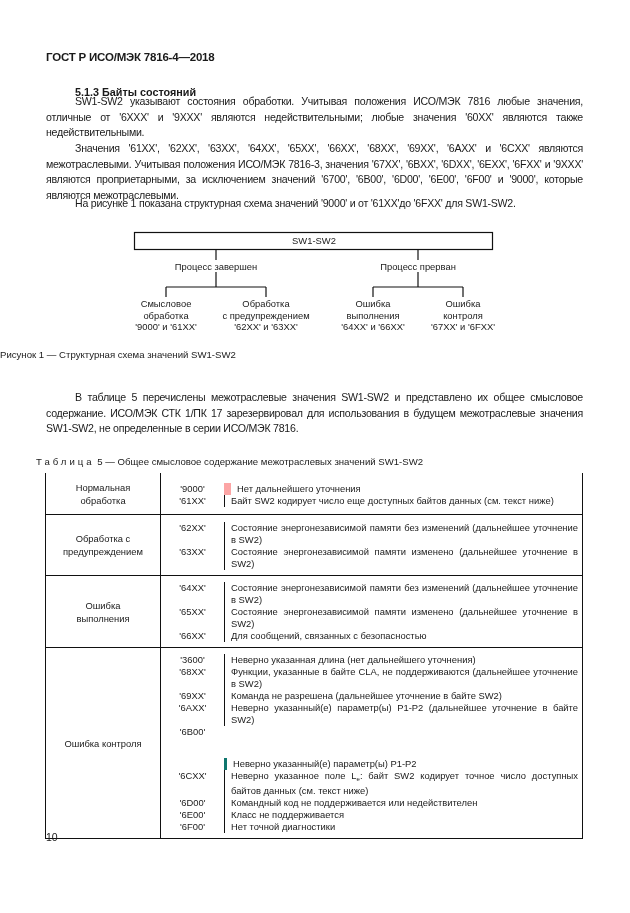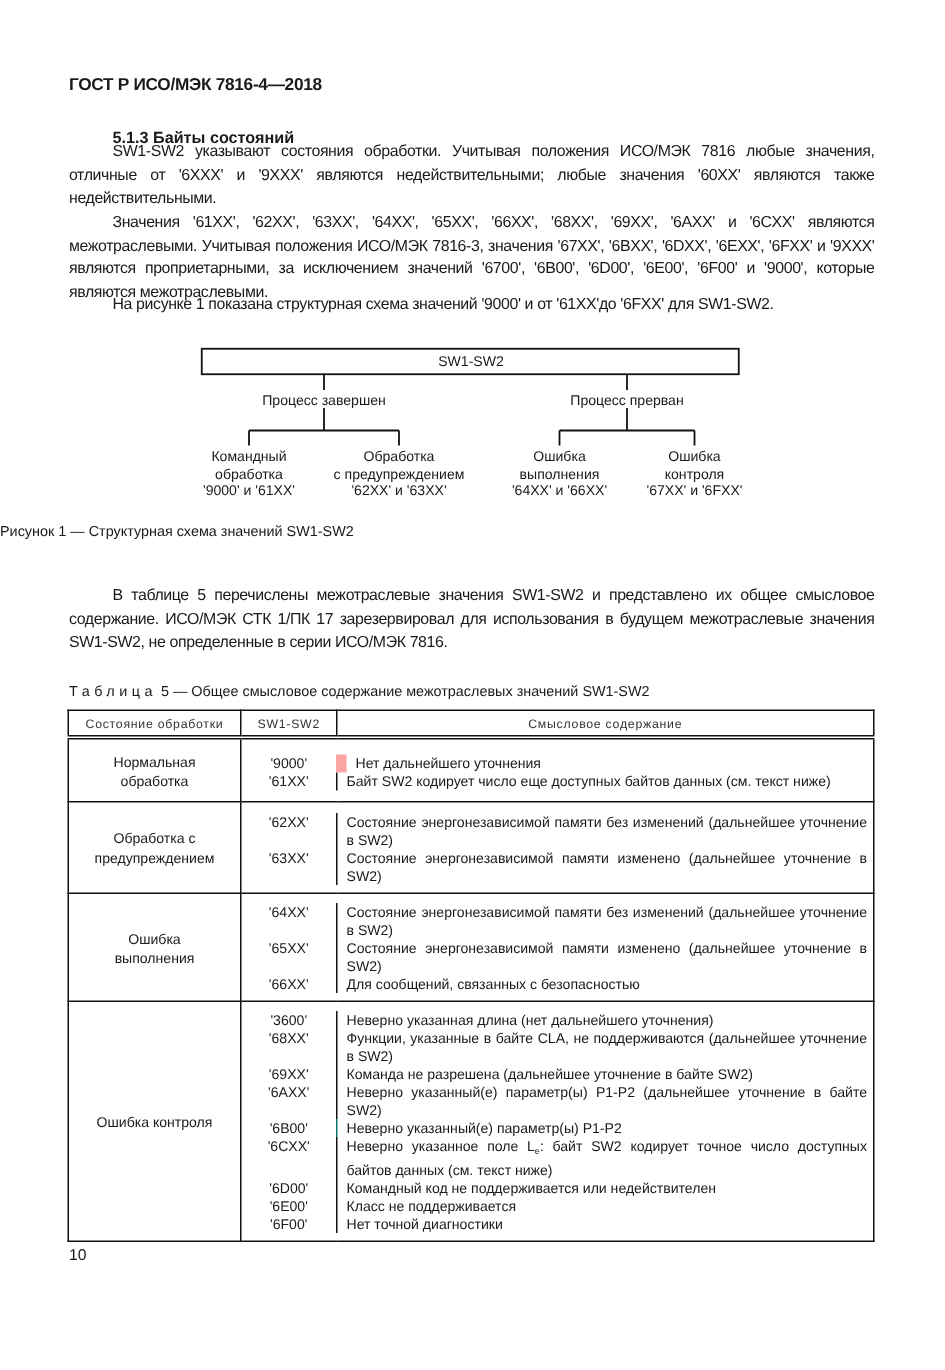--- a/index.html
+++ b/index.html
@@ -64,7 +64,7 @@
   <div class="dlabel" style="left:418px; top:261px;">Процесс прерван</div>
 
   <div class="dlabel" style="left:166px; top:298px;">
-    <div>Командный</div>
+    <div>Смысловое</div>
     <div>обработка</div>
     <div>'9000' и '61XX'</div>
   </div>

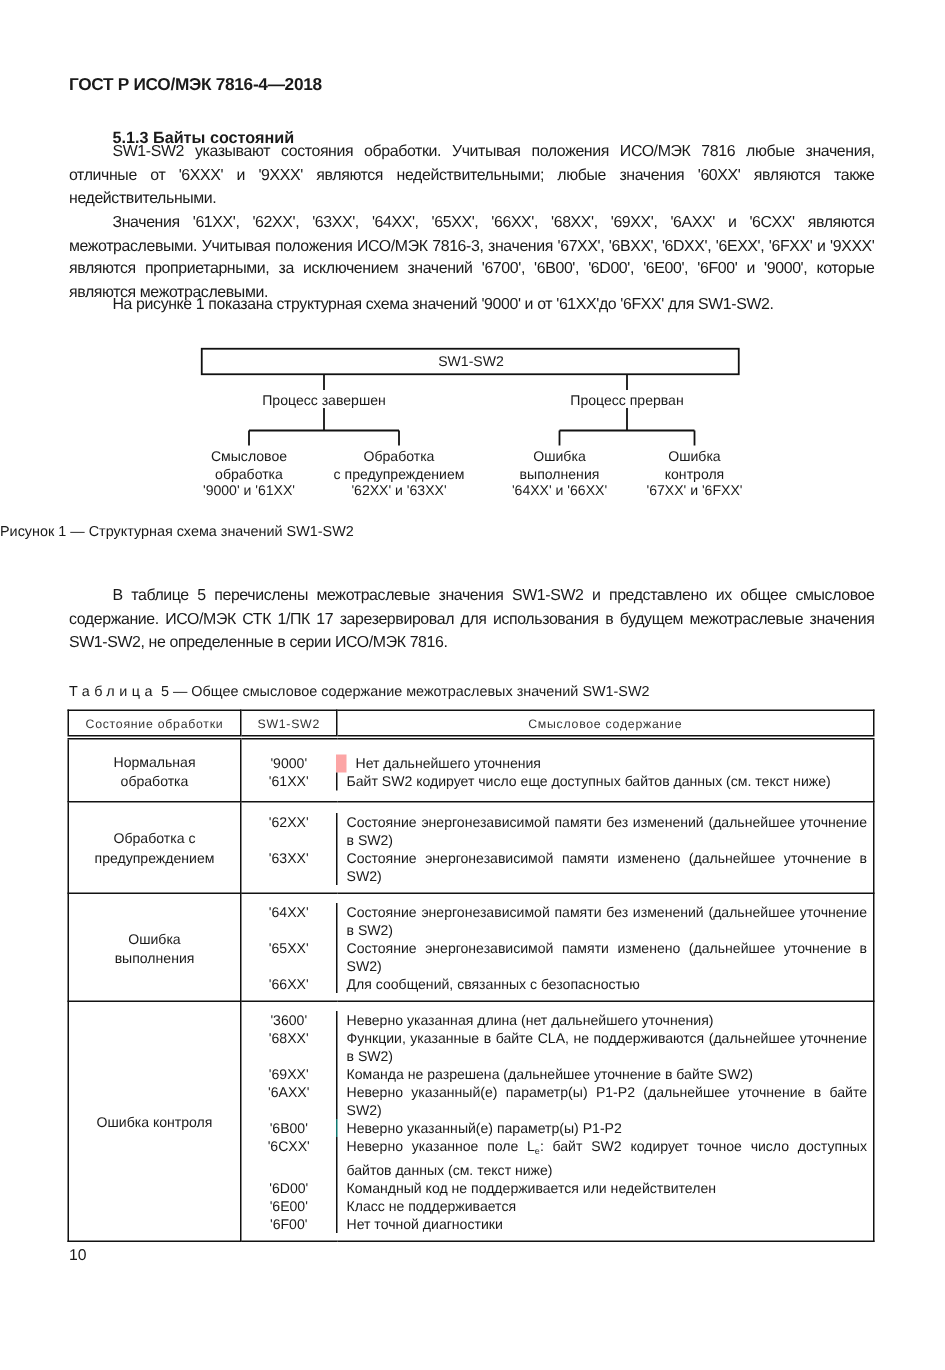--- a/index.html
+++ b/index.html
@@ -16,7 +16,7 @@
   .dlabel { position: absolute; font-size: 9.4px; text-align: center; line-height: 11.5px; white-space: nowrap; transform: translateX(-50%); }
   .caption { left: 0; width: 630px; top: 349px; font-size: 9.6px; }
   
-  .tcaption { left: 46px; top: 456px; font-size: 9.6px; }
+  .tcaption { left: 36px; top: 456px; font-size: 9.6px; }
   .tcaption .sp { letter-spacing: 3px; }
   table.t { position: absolute; left: 45px; top: 473px; width: 538px; border-collapse: collapse; font-size: 9.4px; }
   table.t td, table.t th { border-left: 1px solid #111; border-right: 1px solid #111; padding: 0; vertical-align: middle; }

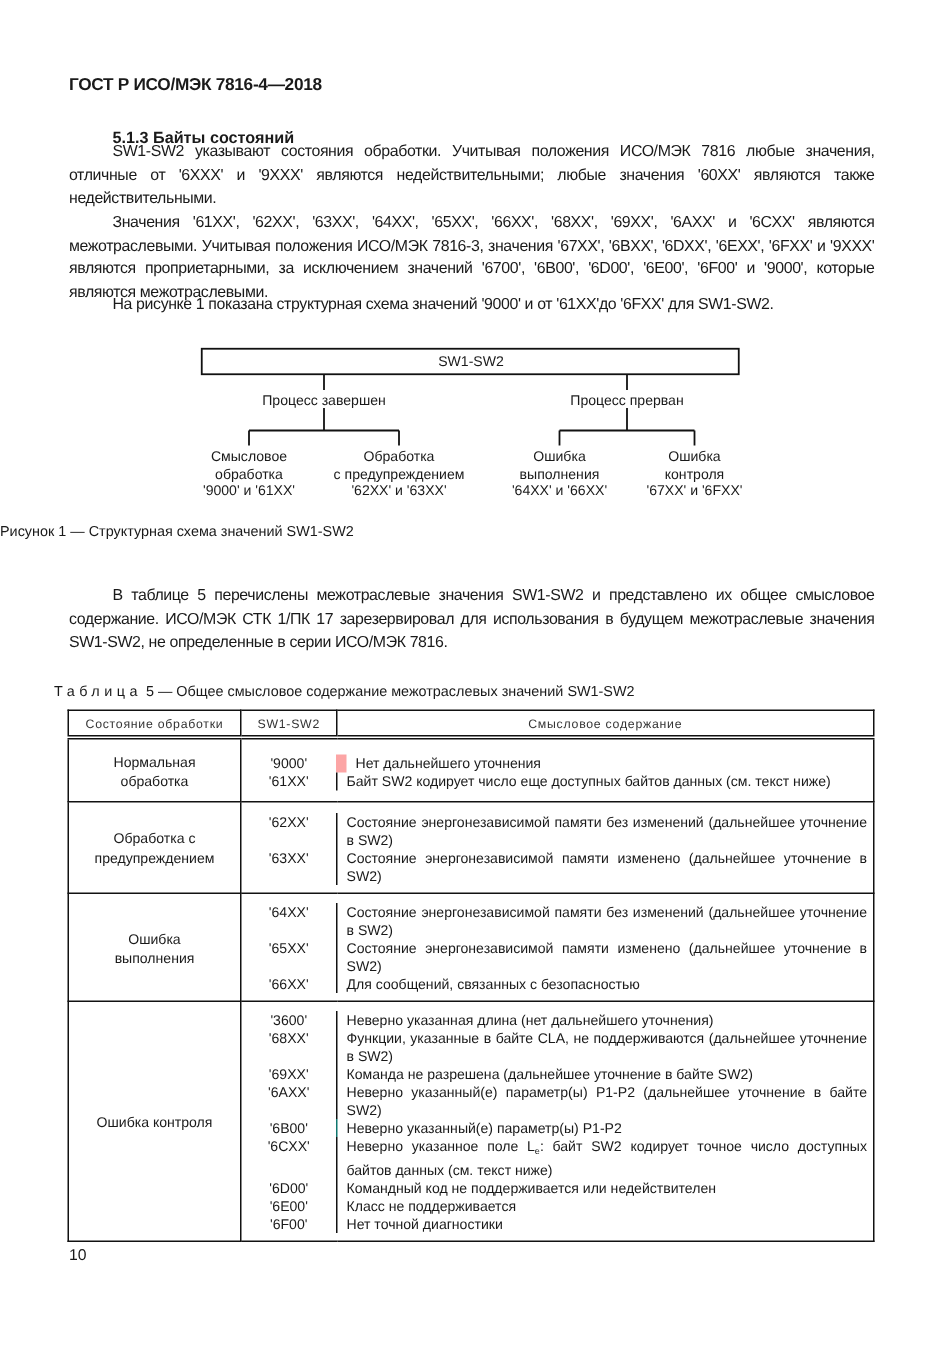--- a/index.html
+++ b/index.html
@@ -93,11 +93,6 @@
 
 <table class="t">
   <tbody>
-      <tr>
-    <th class="c1">Состояние обработки</th>
-    <th class="c2">SW1-SW2</th>
-    <th class="c3">Смысловое содержание</th>
-  </tr>
 
   <tr class="row">
     <td class="c1" style="height:41px;">

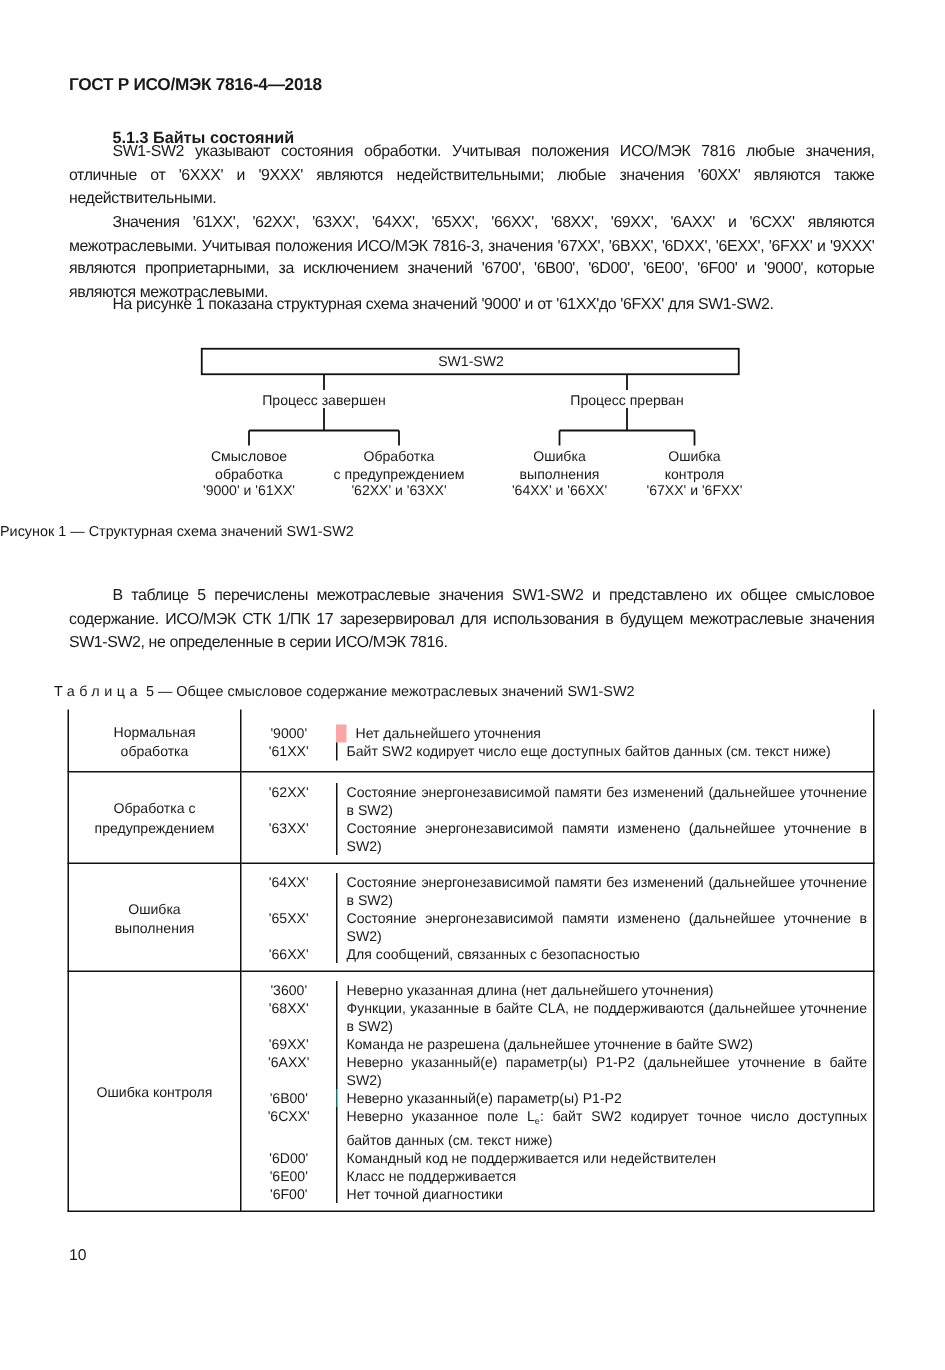--- a/index.html
+++ b/index.html
@@ -174,7 +174,7 @@
             </div>
         <div class="ln">
               <span class="code">'6B00'</span>
-              <span class="txt" style="border-left:1px solid #0f766e;">Неверно указанный(е) параметр(ы) P1-P2</span>
+              <span class="txt" style="border-left:3px solid #0f766e;margin-top:32px;">Неверно указанный(е) параметр(ы) P1-P2</span>
             </div>
         <div class="ln">
               <span class="code">'6CXX'</span>

